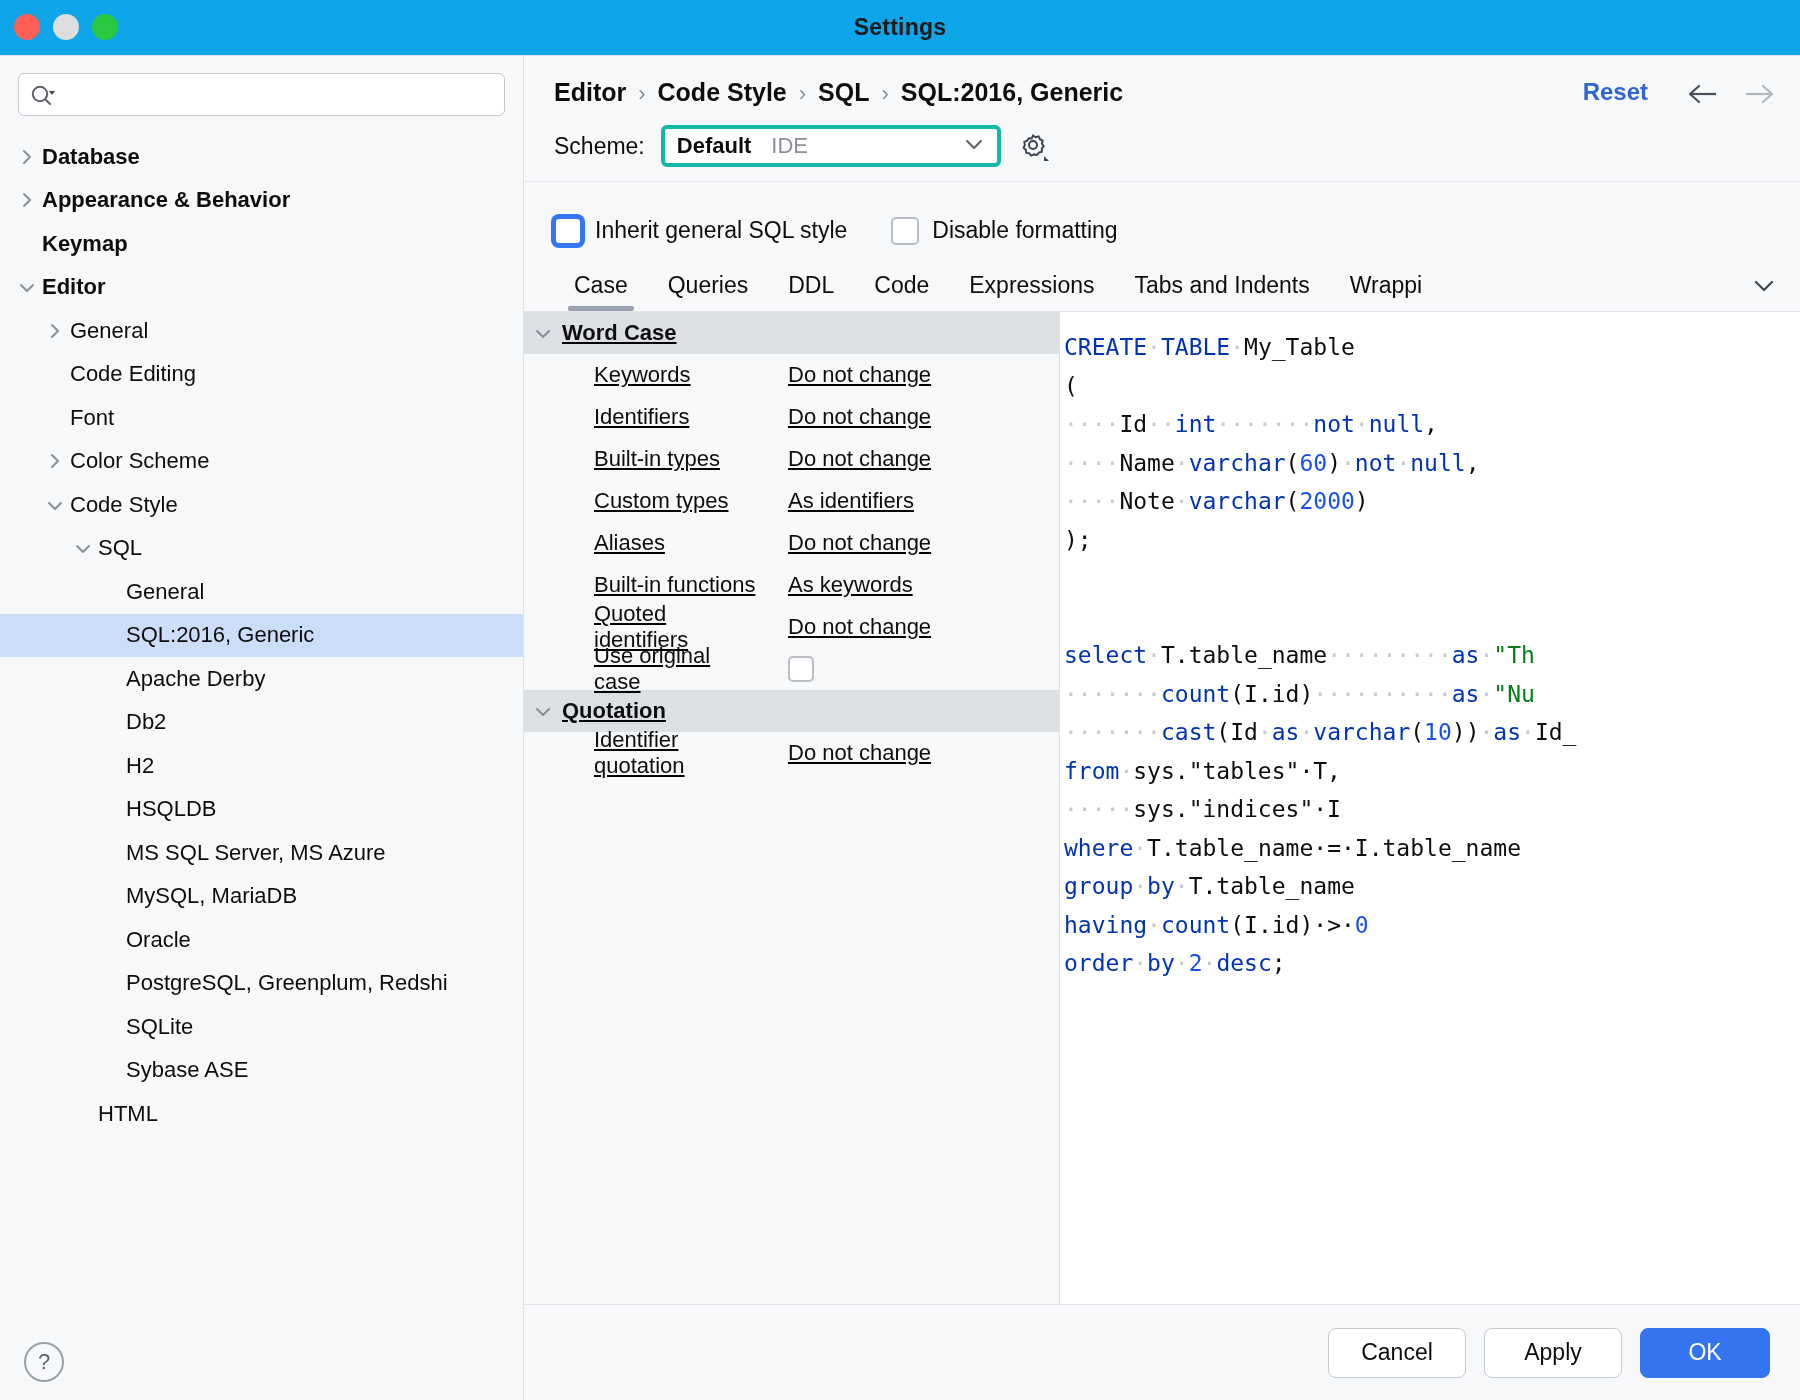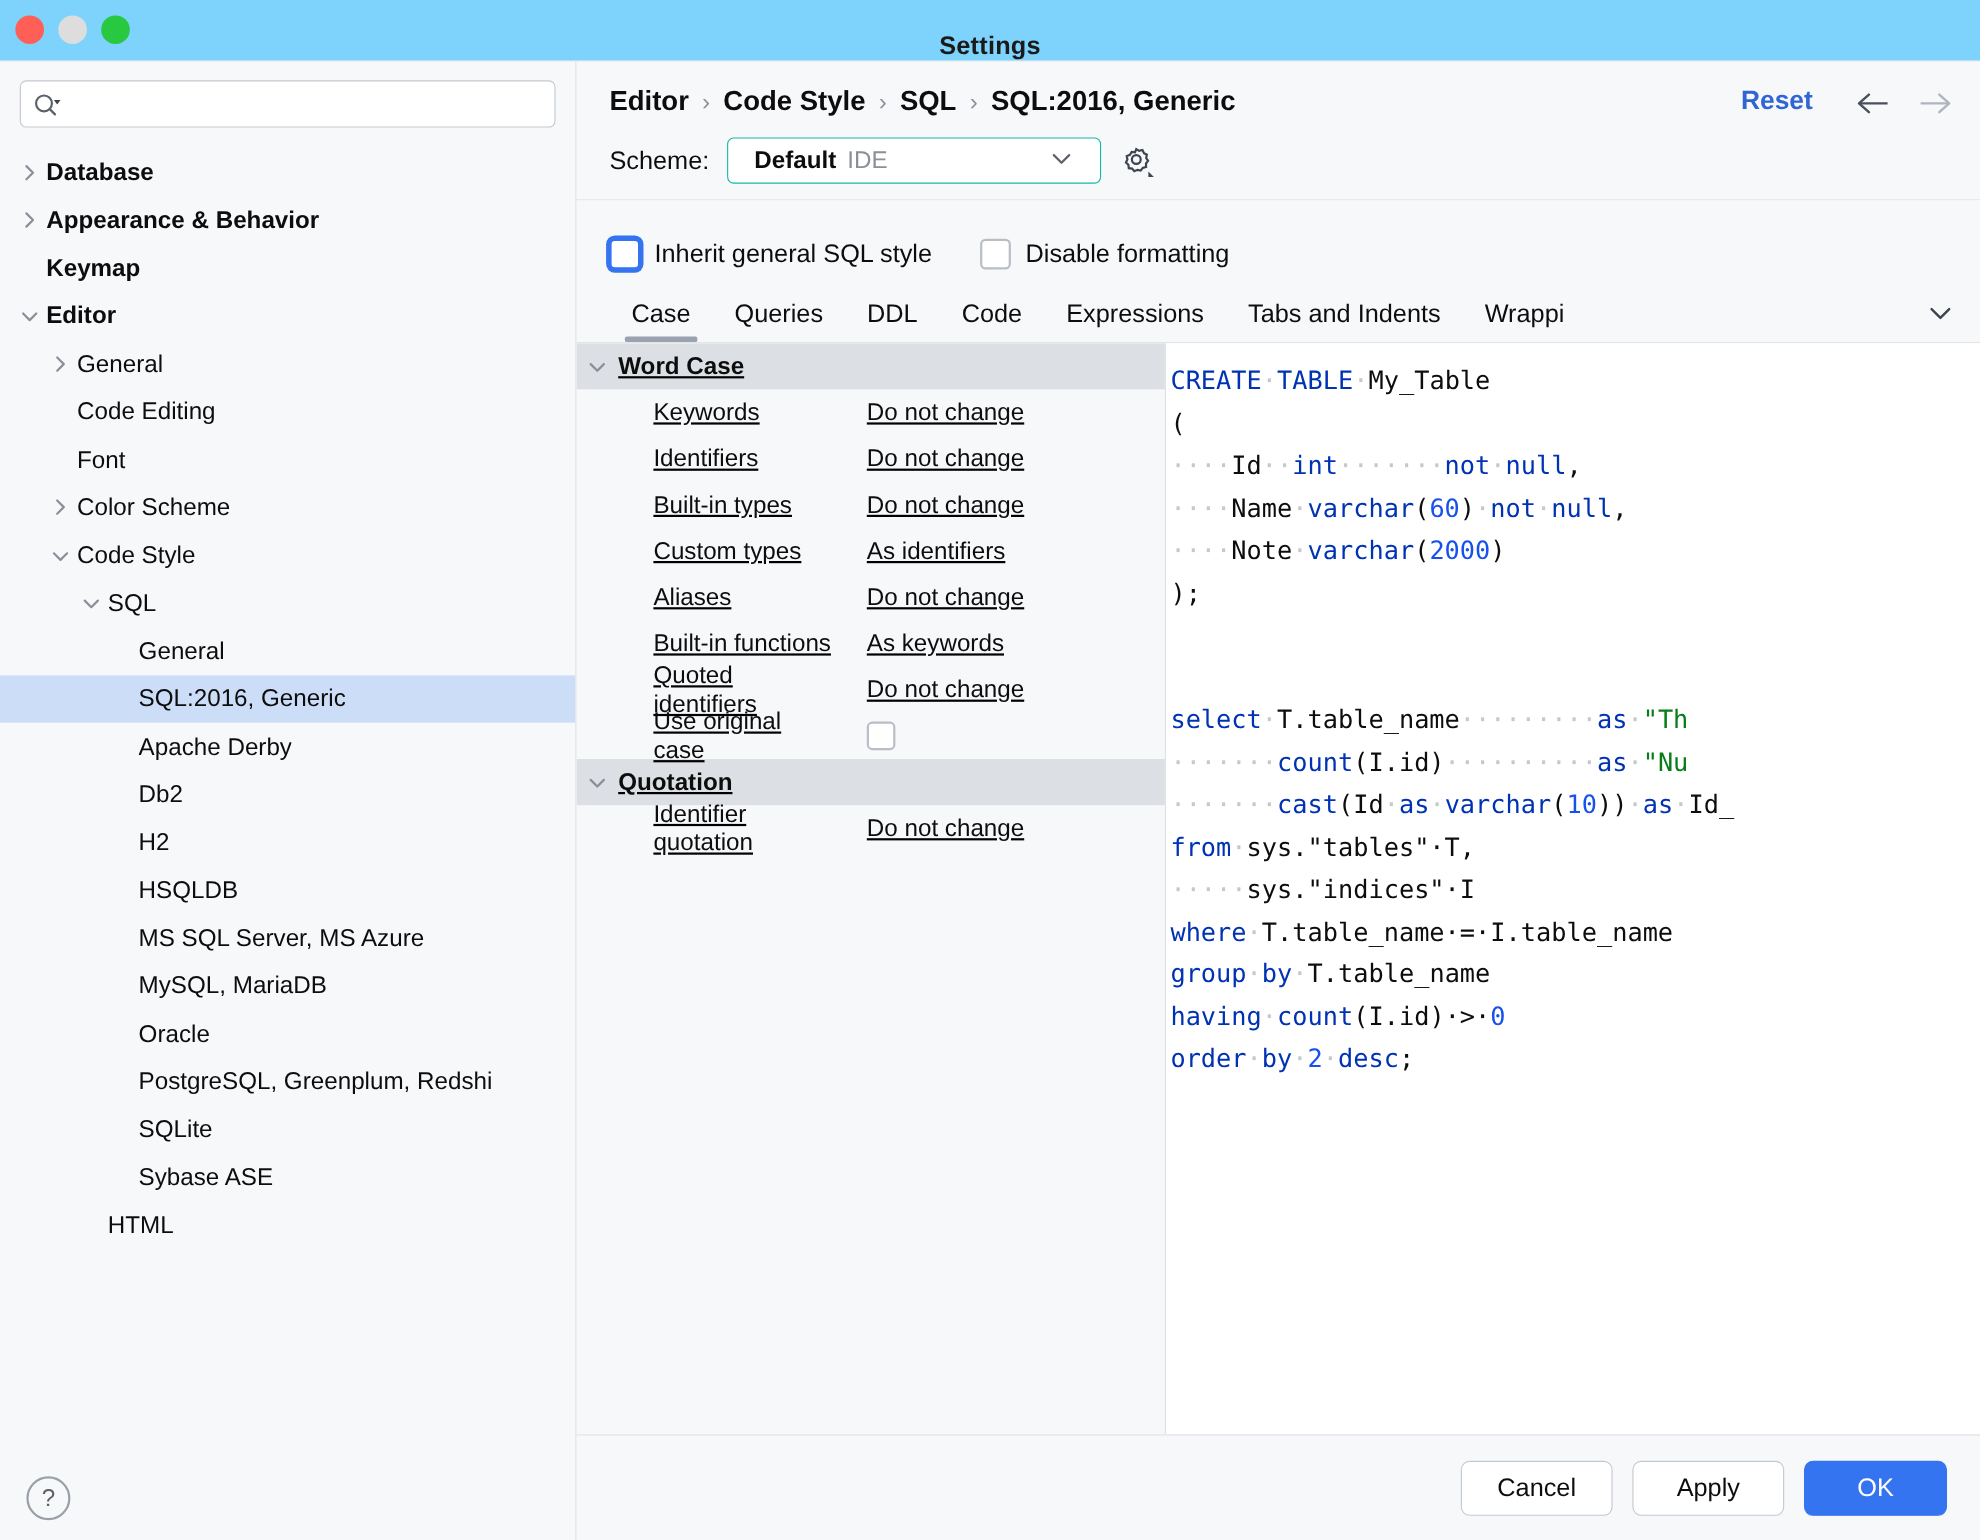--- a/index.html
+++ b/index.html
@@ -21,8 +21,8 @@
     position: relative;
     height: 55px;
     flex: 0 0 55px;
-    background: #7dd3fc;
-    display: flex; align-items: flex-end; justify-content: center;
+    background: #0ea5e9;
+    display: flex; align-items: center; justify-content: center;
   }
   .traffic {
     position: absolute; left: 14px; top: 14px;

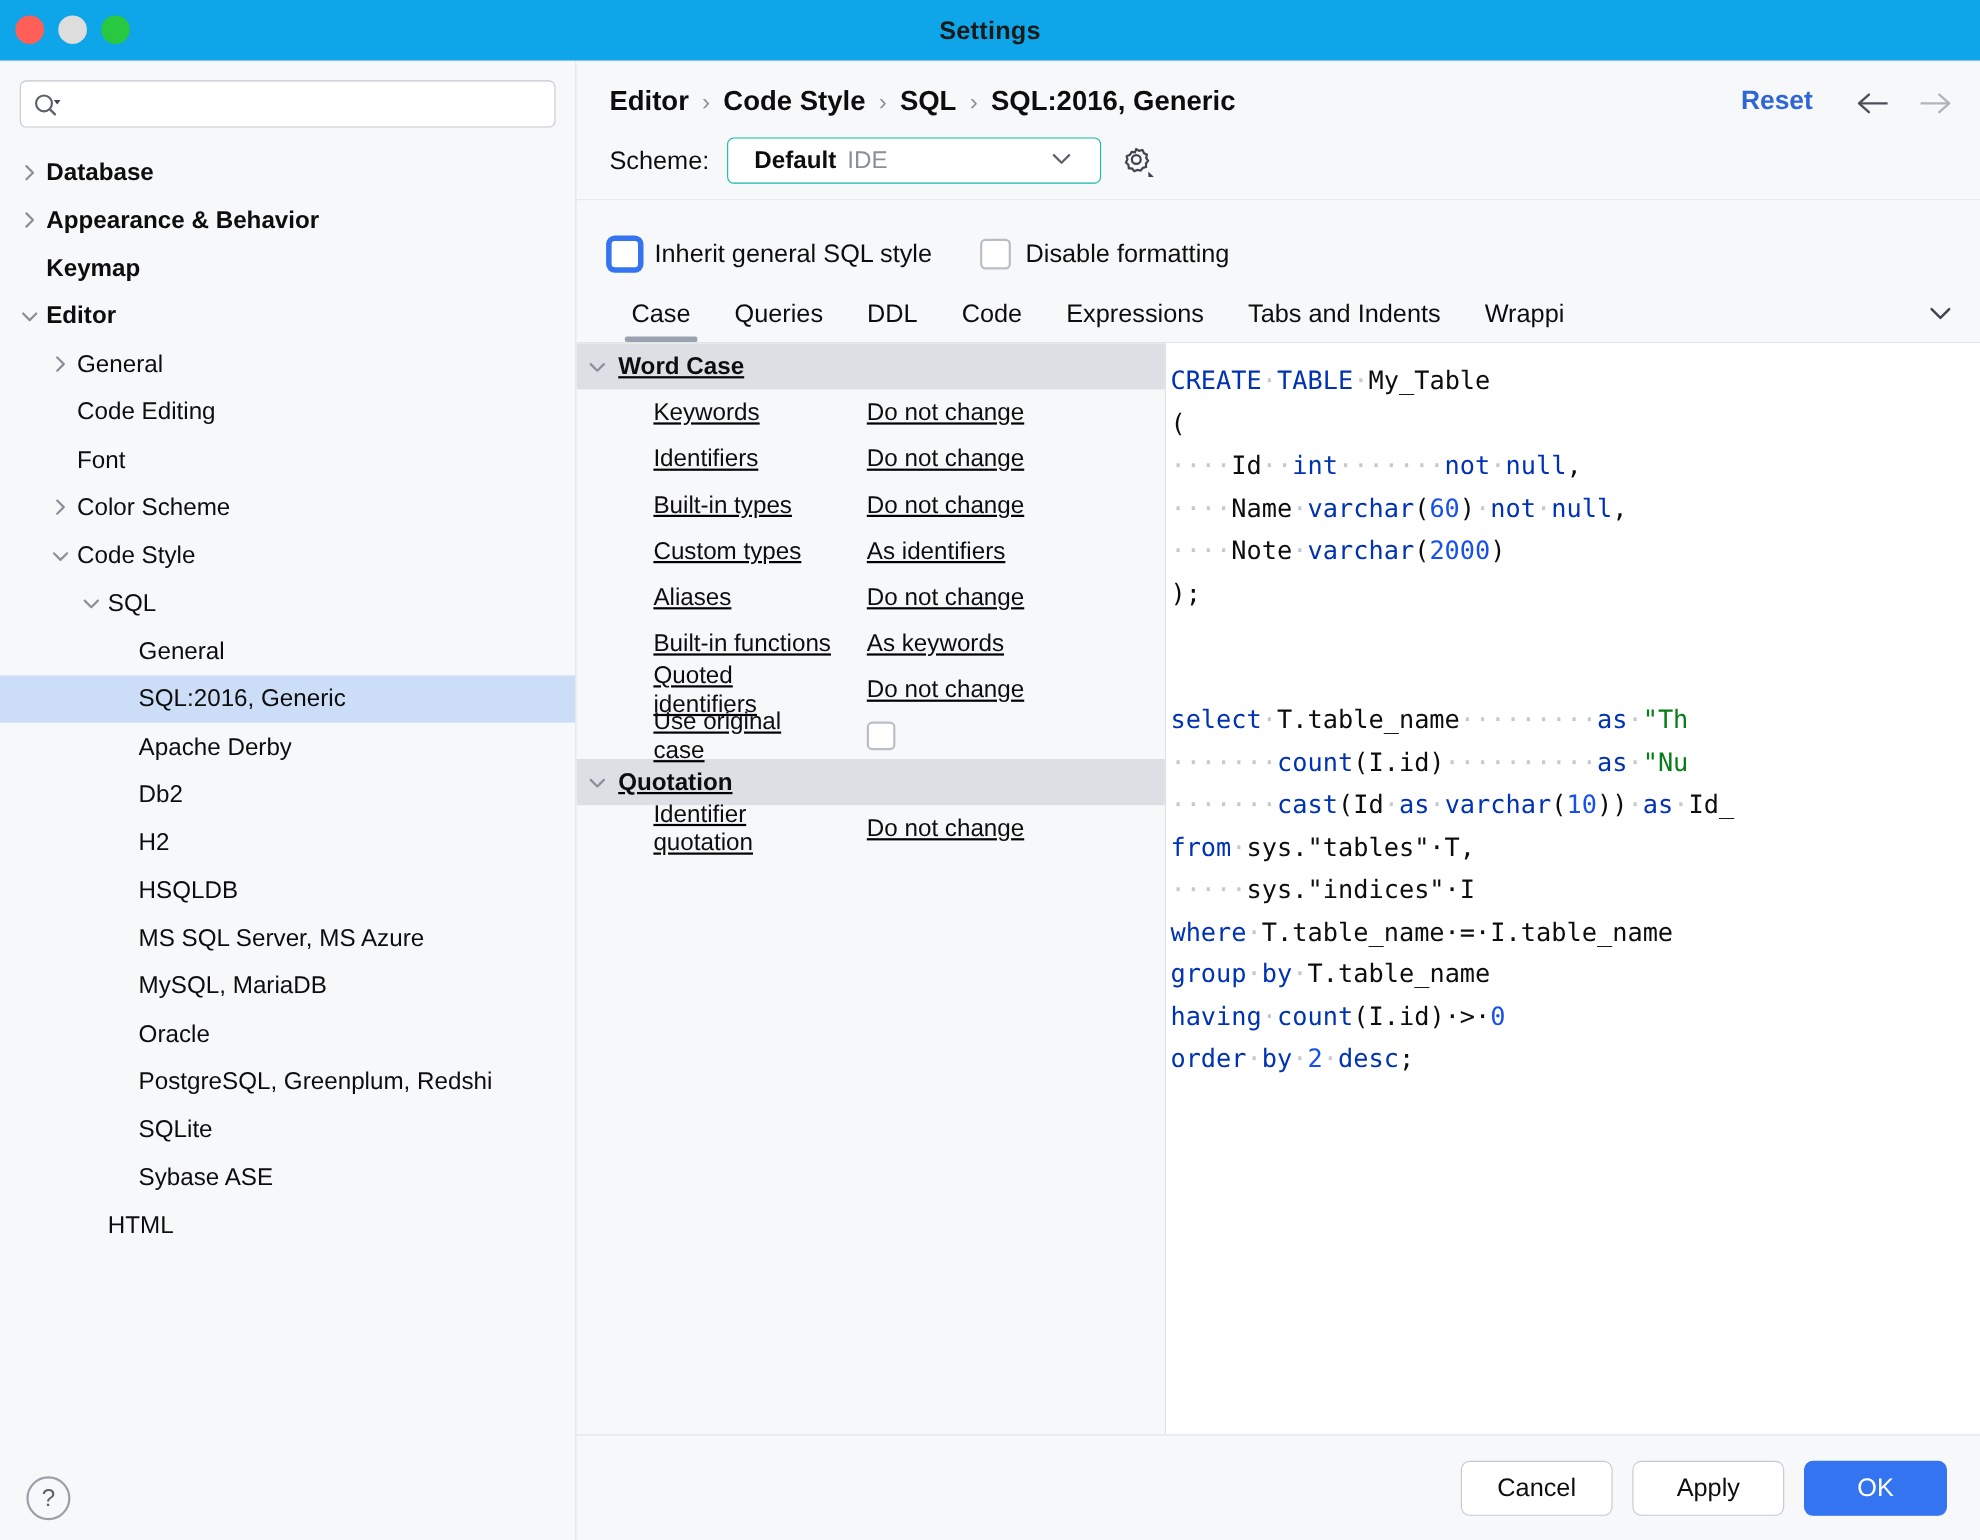--- a/index.html
+++ b/index.html
@@ -133,9 +133,9 @@
   .scheme-label { font-size: 23px; color: #0d0d0d; }
   .scheme-select {
     width: 340px; height: 42px;
-    background: #fff; border: 1px solid #14b8a6; border-radius: 6px;
-    display: flex; align-items: center; padding: 0 24px;
-    gap: 10px;
+    background: #fff; border: 4px solid #14b8a6; border-radius: 6px;
+    display: flex; align-items: center; padding: 0 12px;
+    gap: 20px;
   }
   .scheme-name { font-size: 22px; font-weight: bold; color: #0d0d0d; }
   .scheme-sub  { font-size: 22px; color: #8b9098; }

